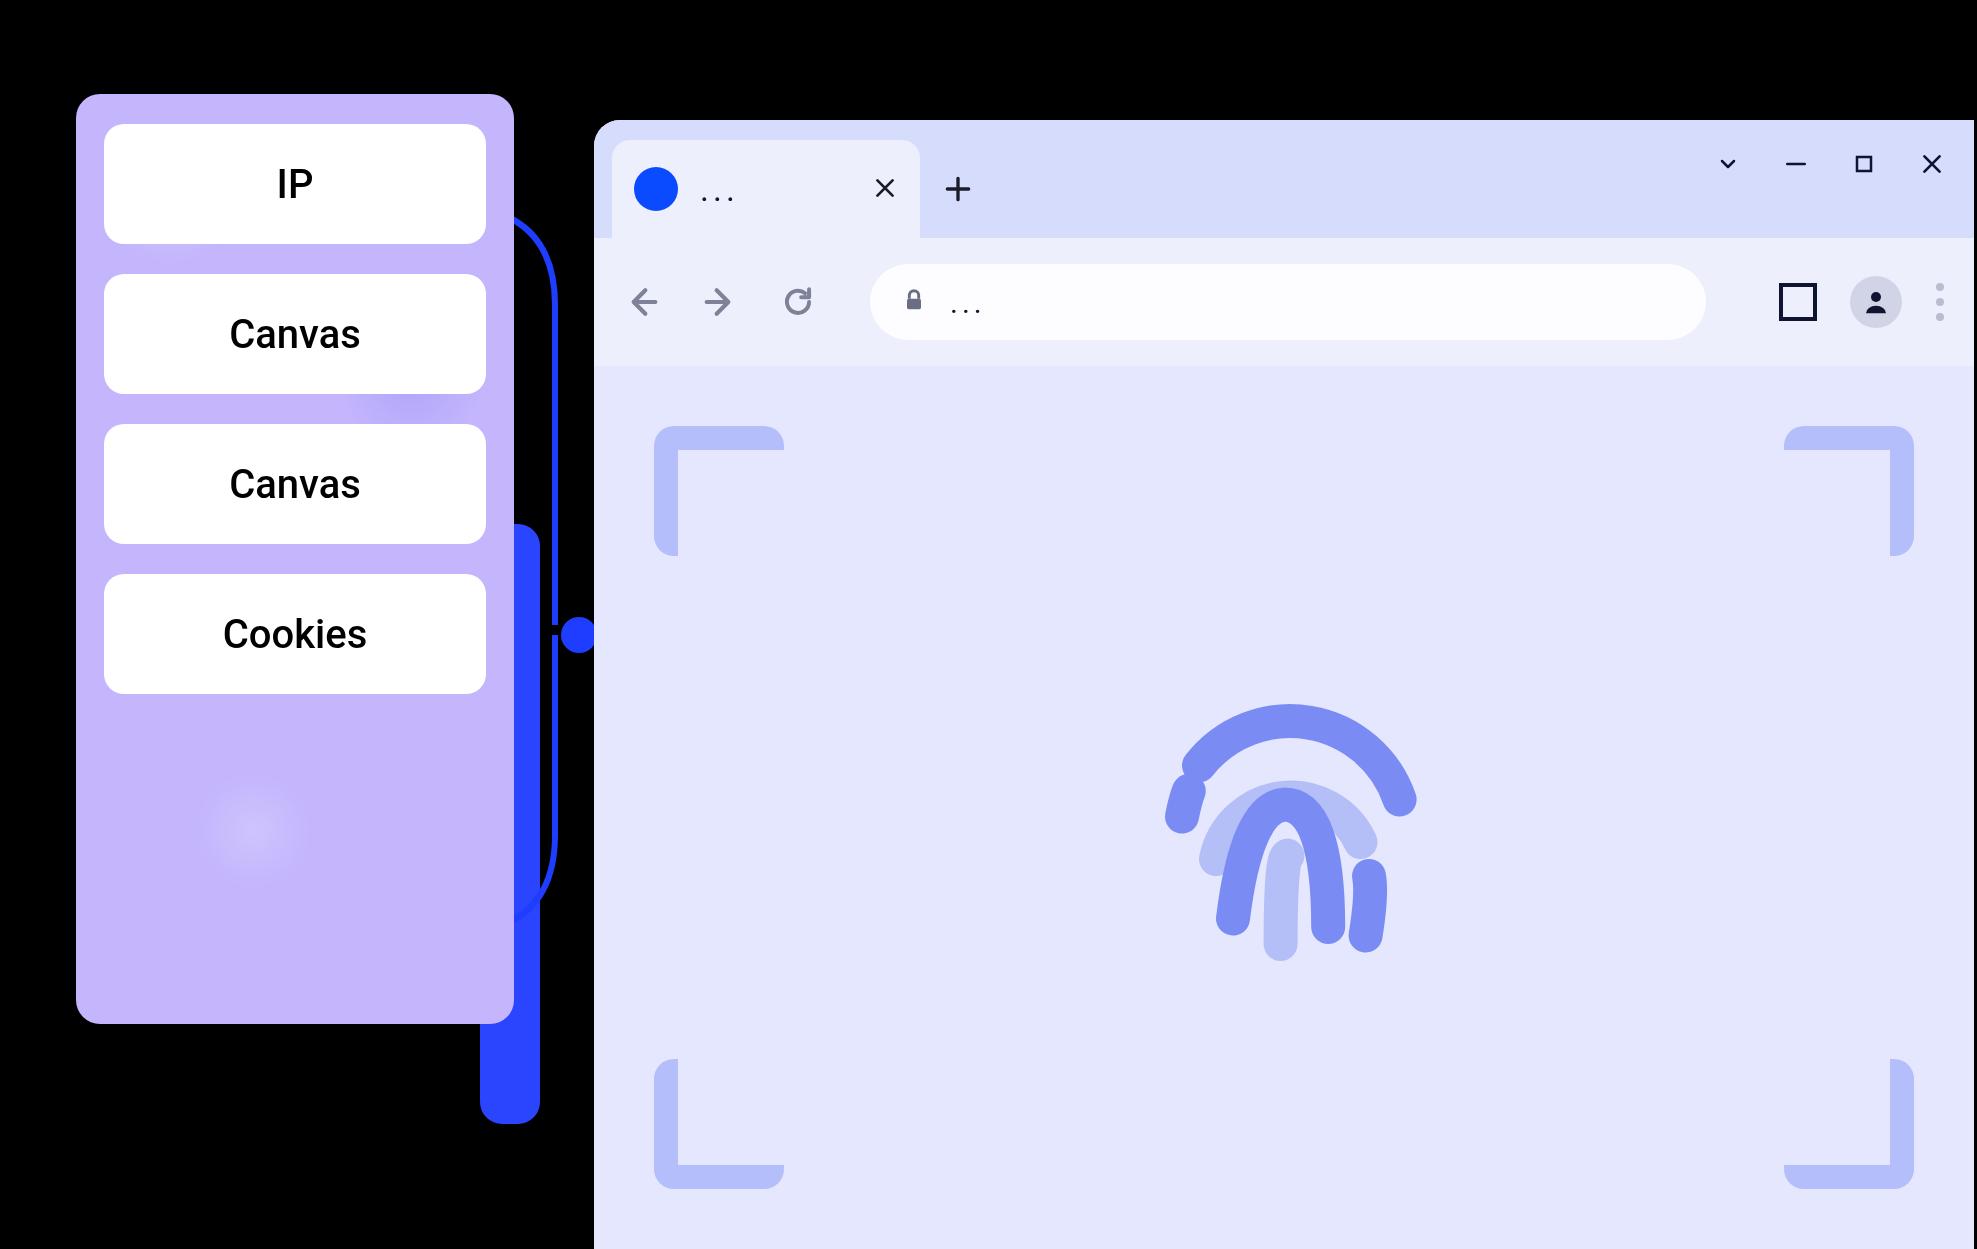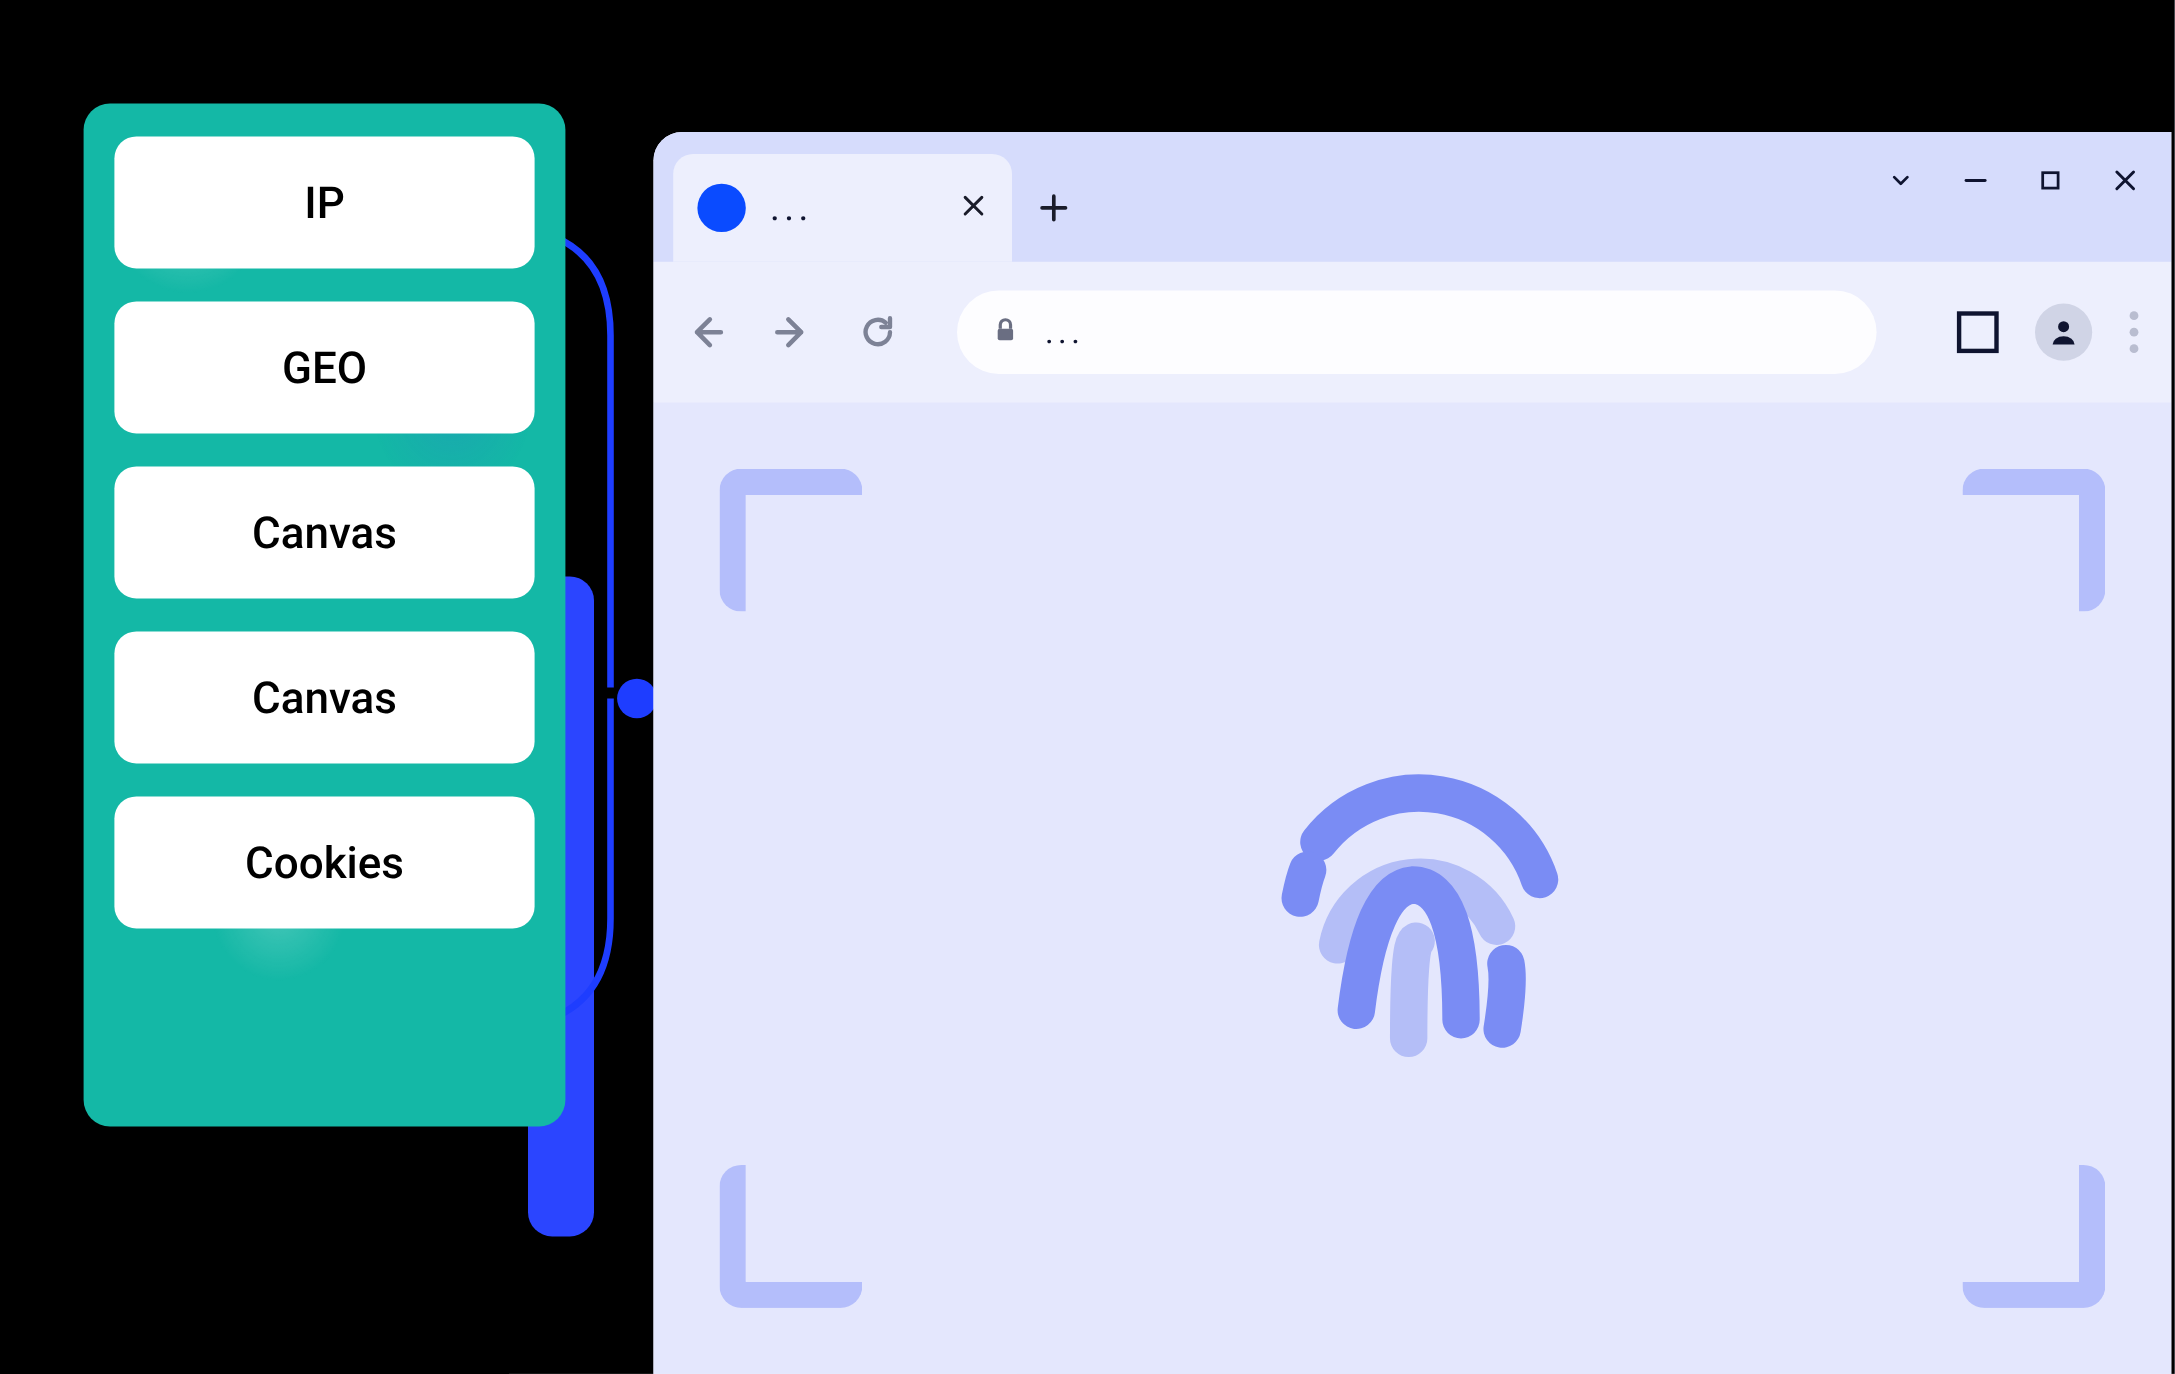--- a/index.html
+++ b/index.html
@@ -19,7 +19,7 @@
     top: 94px;
     width: 438px;
     height: 930px;
-    background: #14b8a6;
+    background: #c4b5fd;
     border-radius: 24px;
     padding: 30px 28px;
     display: flex;

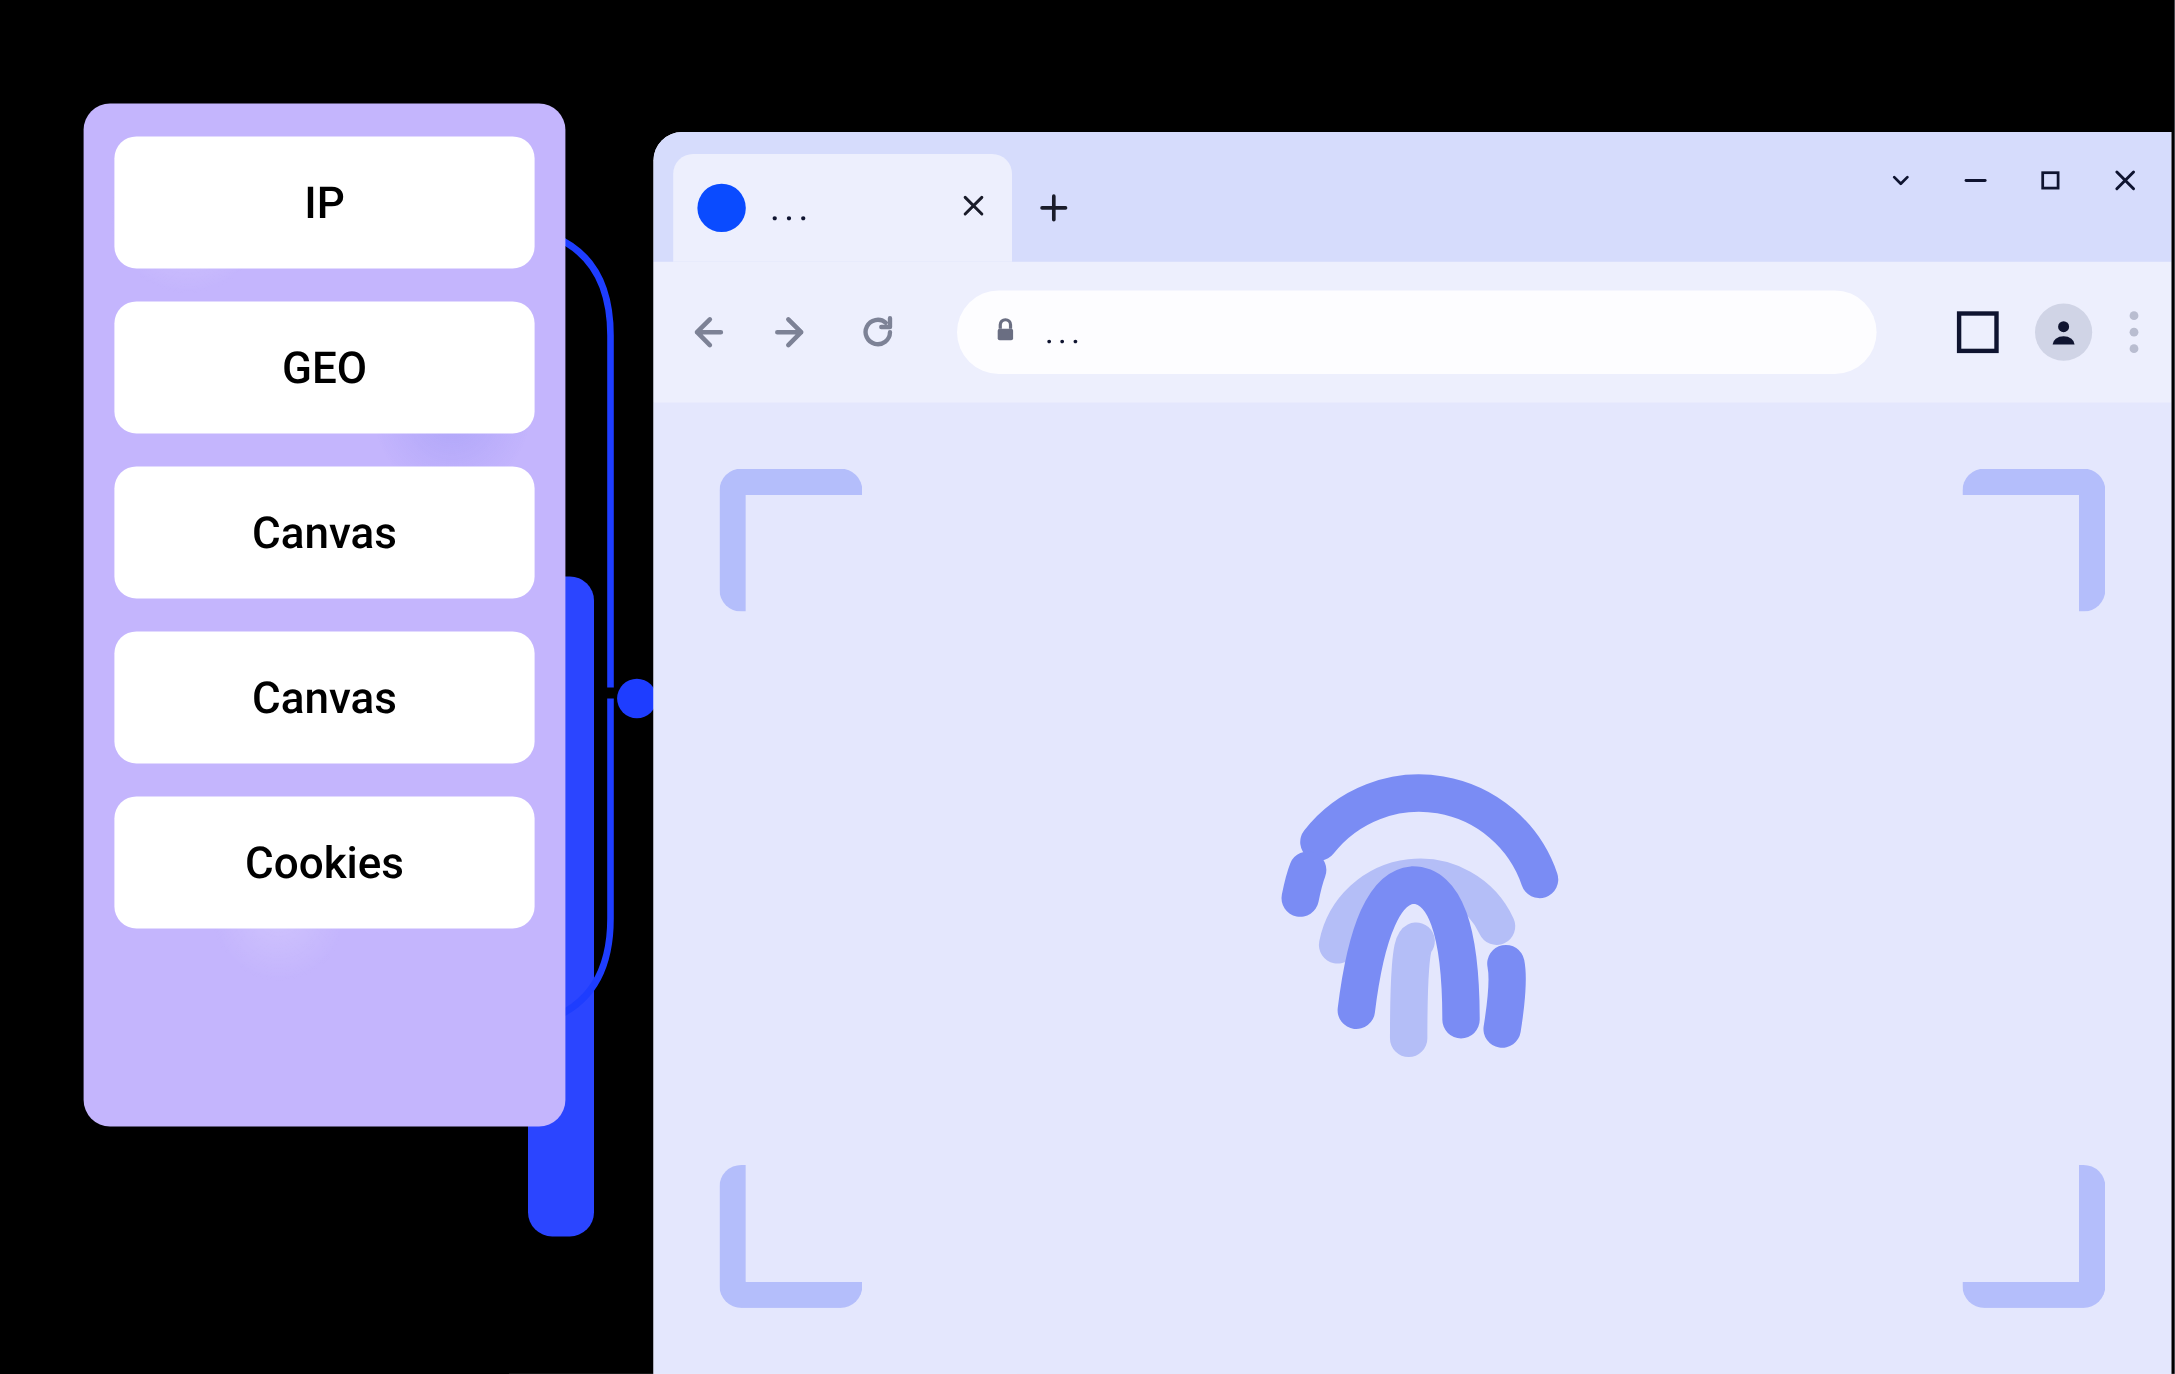--- a/index.html
+++ b/index.html
@@ -253,9 +253,6 @@
     <span>IP</span>
   </div>
   <div class="fp-item">
-    <span>GEO</span>
-  </div>
-  <div class="fp-item">
     <span>Canvas</span>
   </div>
   <div class="fp-item">

